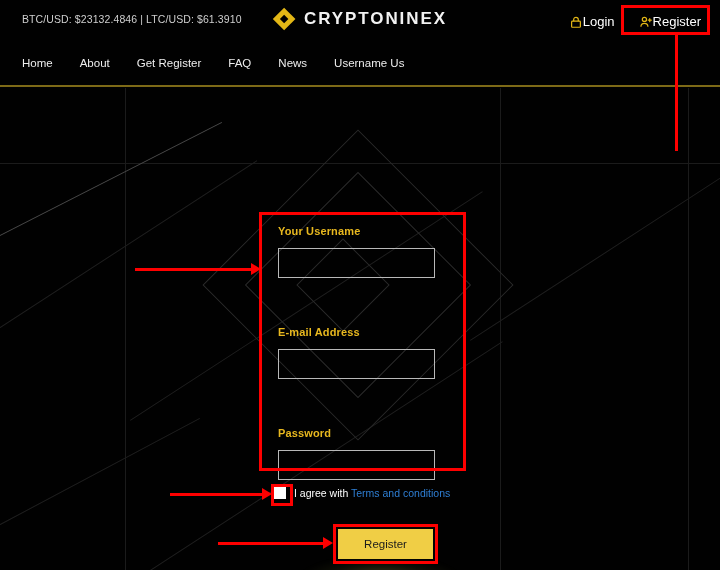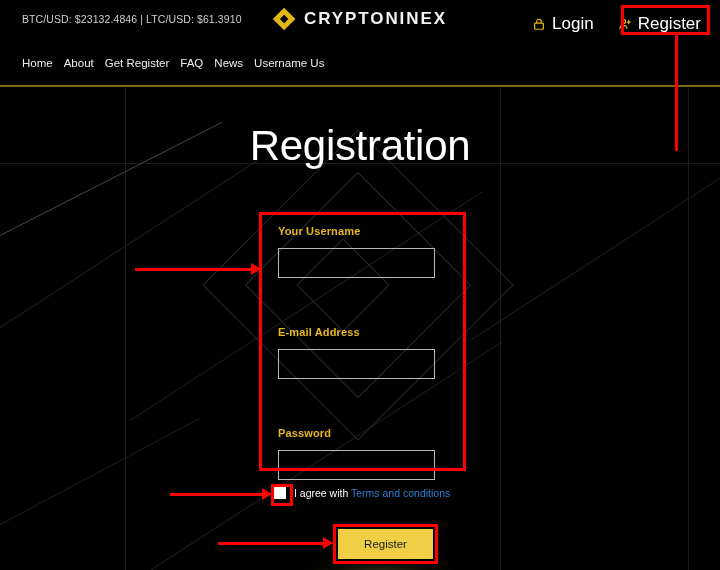--- a/index.html
+++ b/index.html
@@ -74,8 +74,8 @@
     display: flex; align-items: center; gap: 6px;
   }
   .auth-item {
-    display: flex; align-items: center; gap: 6px;
-    padding: 5px 9px; color: #ffffff; font-size: 17px;
+    display: flex; align-items: center; 
+    padding: 5px 9px; color: #ffffff; font-size: 13px;
     cursor: pointer; white-space: nowrap;
   }
   .auth-icon { width: 14px; height: 14px; display: block; }

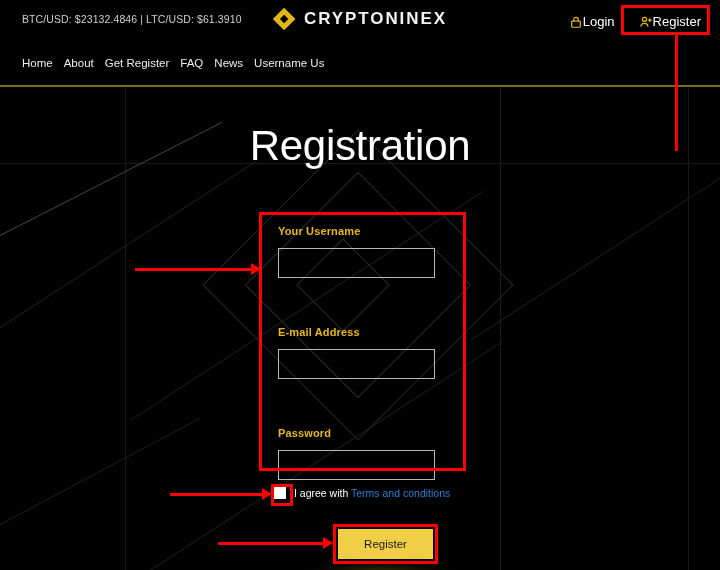--- a/index.html
+++ b/index.html
@@ -88,7 +88,7 @@
   }
   .navlist {
     display: flex; align-items: center; height: 44px;
-    padding-left: 22px; gap: 11px;
+    padding-left: 22px; gap: 27px;
   }
   .navlist .nav-item {
     color: #ededed; font-size: 11.5px; cursor: pointer; white-space: nowrap;

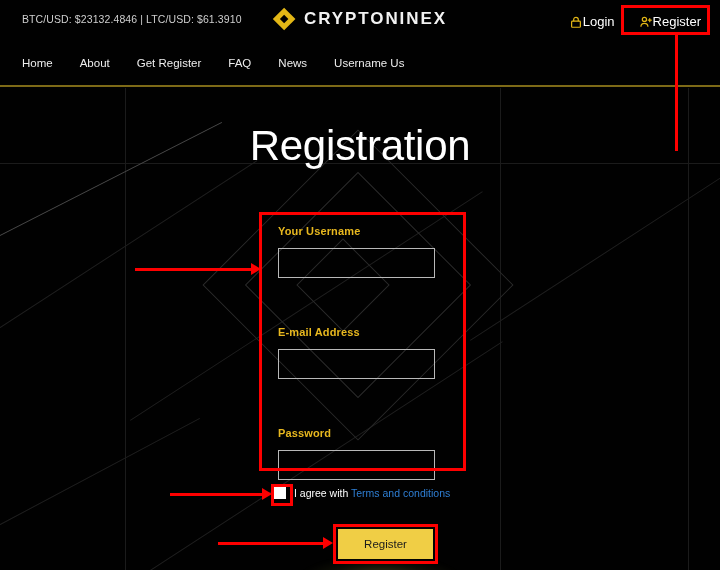--- a/index.html
+++ b/index.html
@@ -223,7 +223,6 @@
   </div>
 
   <div class="content">
-    <div class="page-title">Registration</div>
 
     <form class="form-wrap">
       <div class="field">

